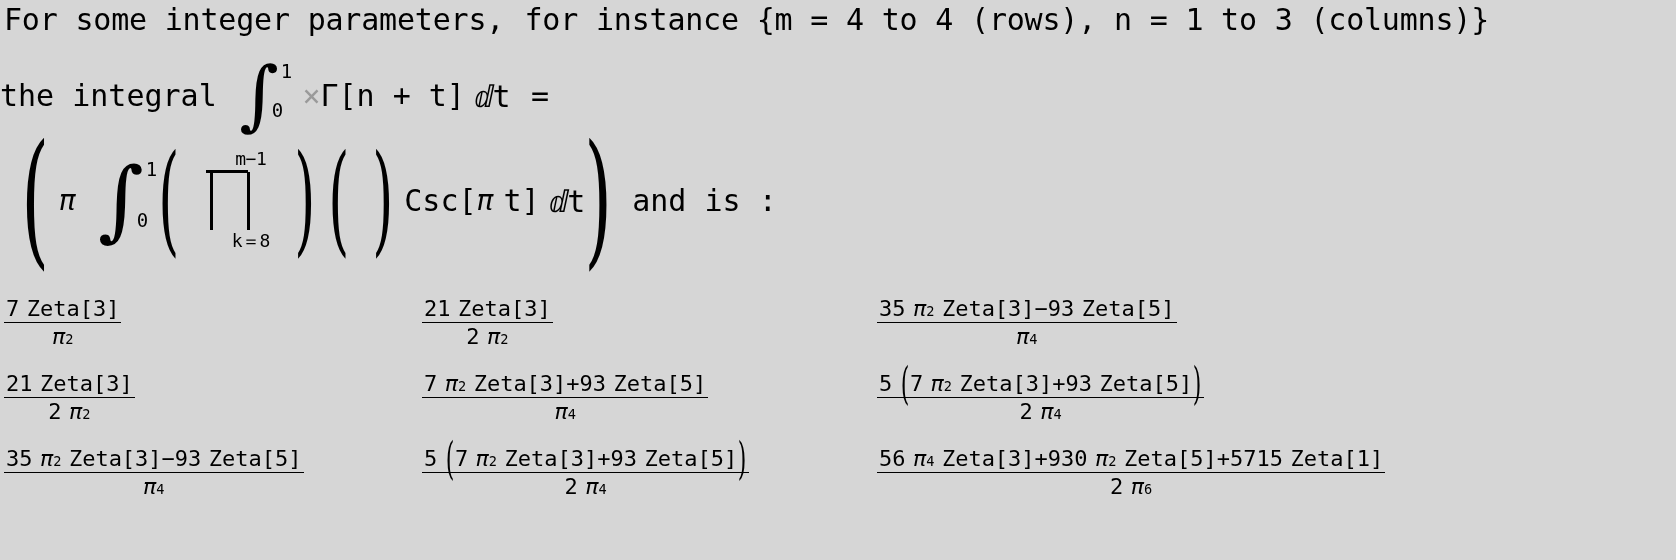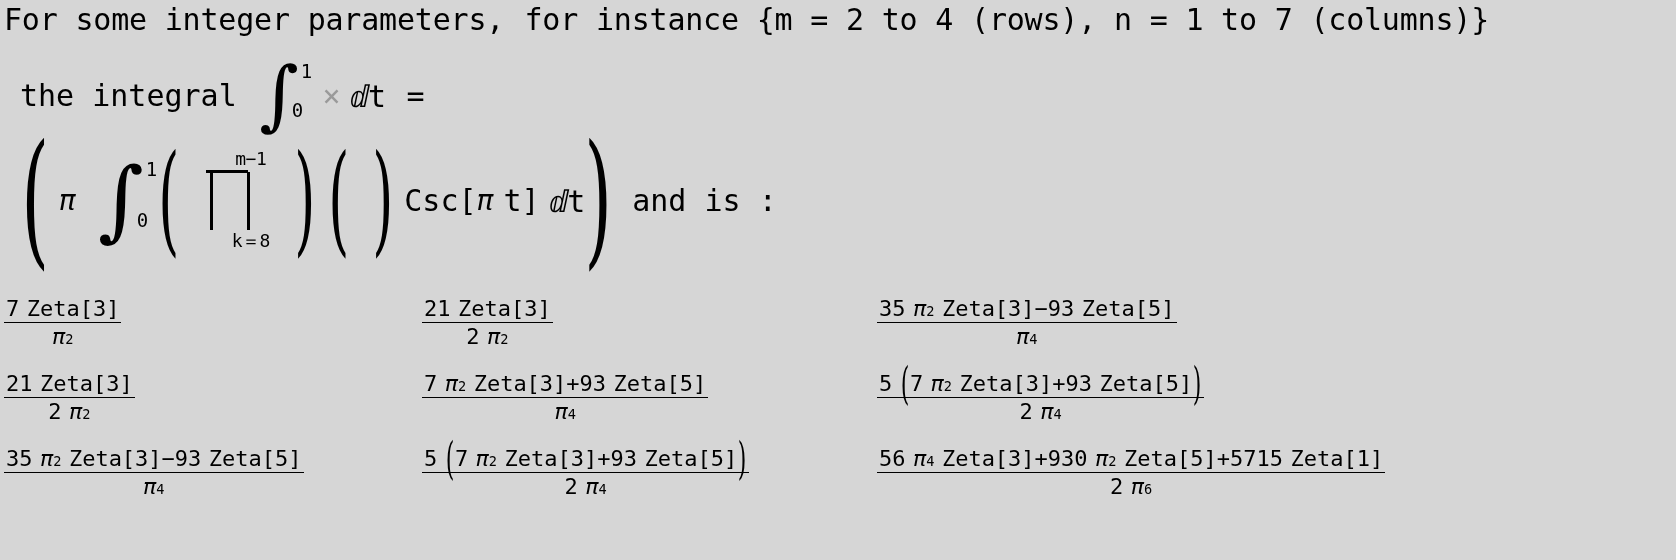--- a/index.html
+++ b/index.html
@@ -132,7 +132,7 @@
 <div id="page">
 
   <div class="line" id="line1">
-    <span>For some integer parameters,</span><span class="sp"></span><span class="sp"></span><span>for instance {m = 2 to 4 (rows), n = 1 to 7 (columns)}</span>
+    <span>For some integer parameters,</span><span class="sp"></span><span class="sp"></span><span>for instance {m = 4 to 4 (rows), n = 1 to 3 (columns)}</span>
   </div>
 
   <div class="line" id="line2">

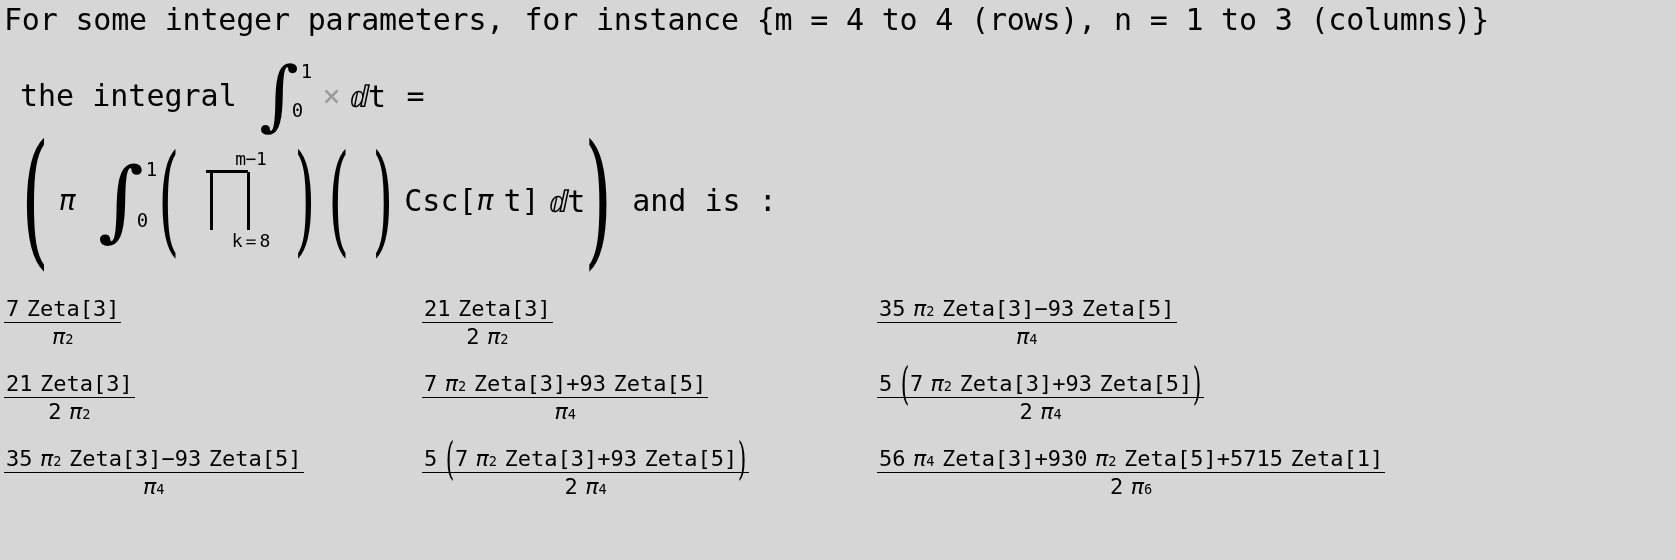--- a/index.html
+++ b/index.html
@@ -111,7 +111,7 @@
   .line { position: absolute; white-space: nowrap; }
 
   #line1 { left: 4px;  top: 2px;  font-size: 30px; letter-spacing: -0.2px; }
-  #line2 { left: 20px;  top: 62px; font-size: 30px; }
+  #line2 { left: 0;  top: 62px; font-size: 30px; }
   #line3 { left: 22px; top: 150px; font-size: 30px; }
 
   #matrix { position: absolute; left: 0; top: 296px; width: 1676px; }

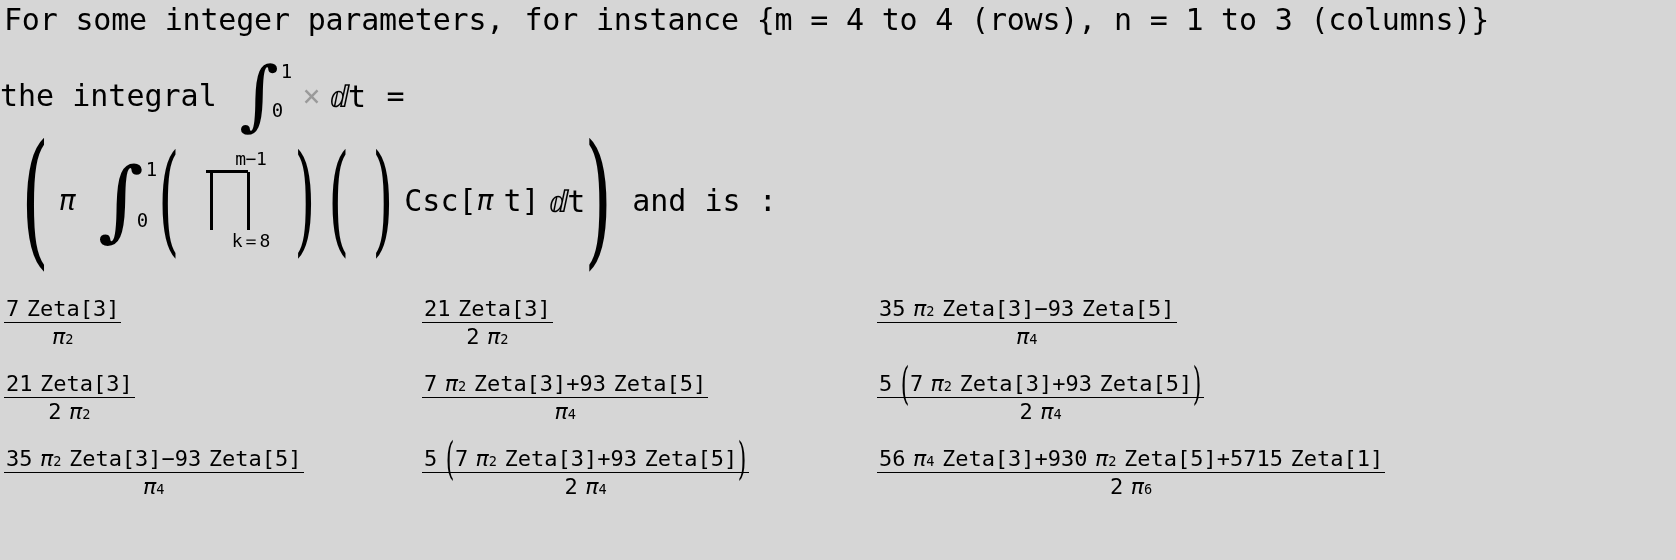--- a/index.html
+++ b/index.html
@@ -151,6 +151,7 @@
 
       <span class="sp"></span>
       <span class="gray">×</span>
+      <span>Γ[n + t]</span>
       <span class="sp"></span>
       <span>ⅆt</span>
       <span class="sp"></span>

